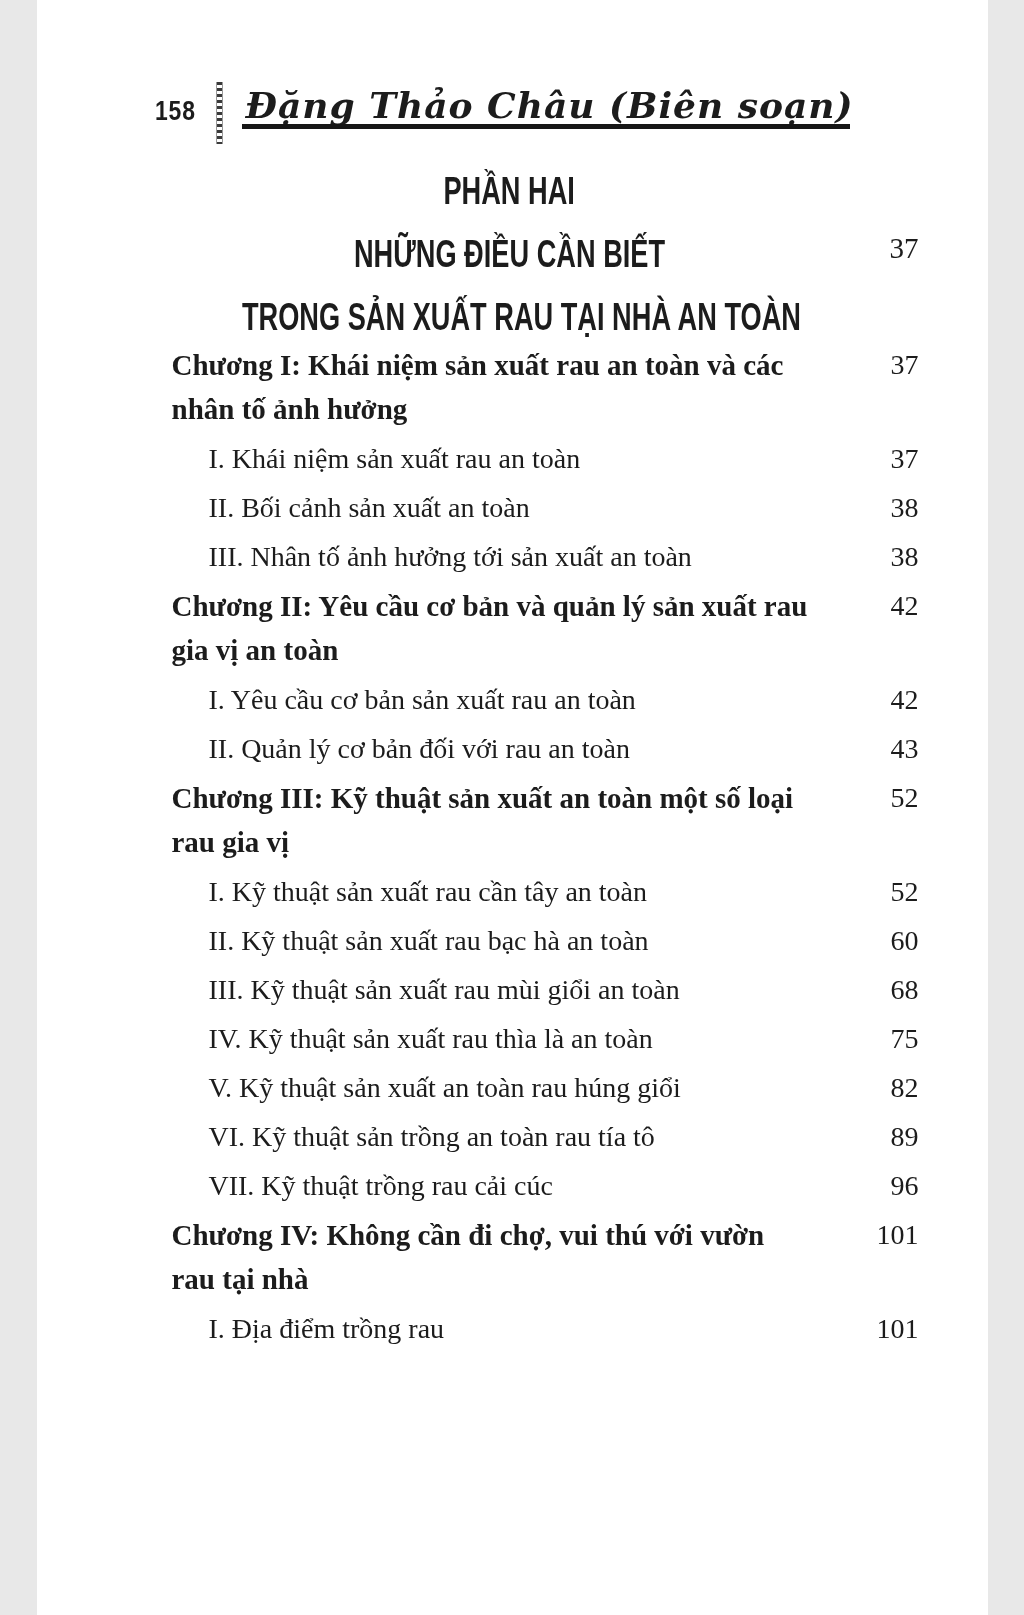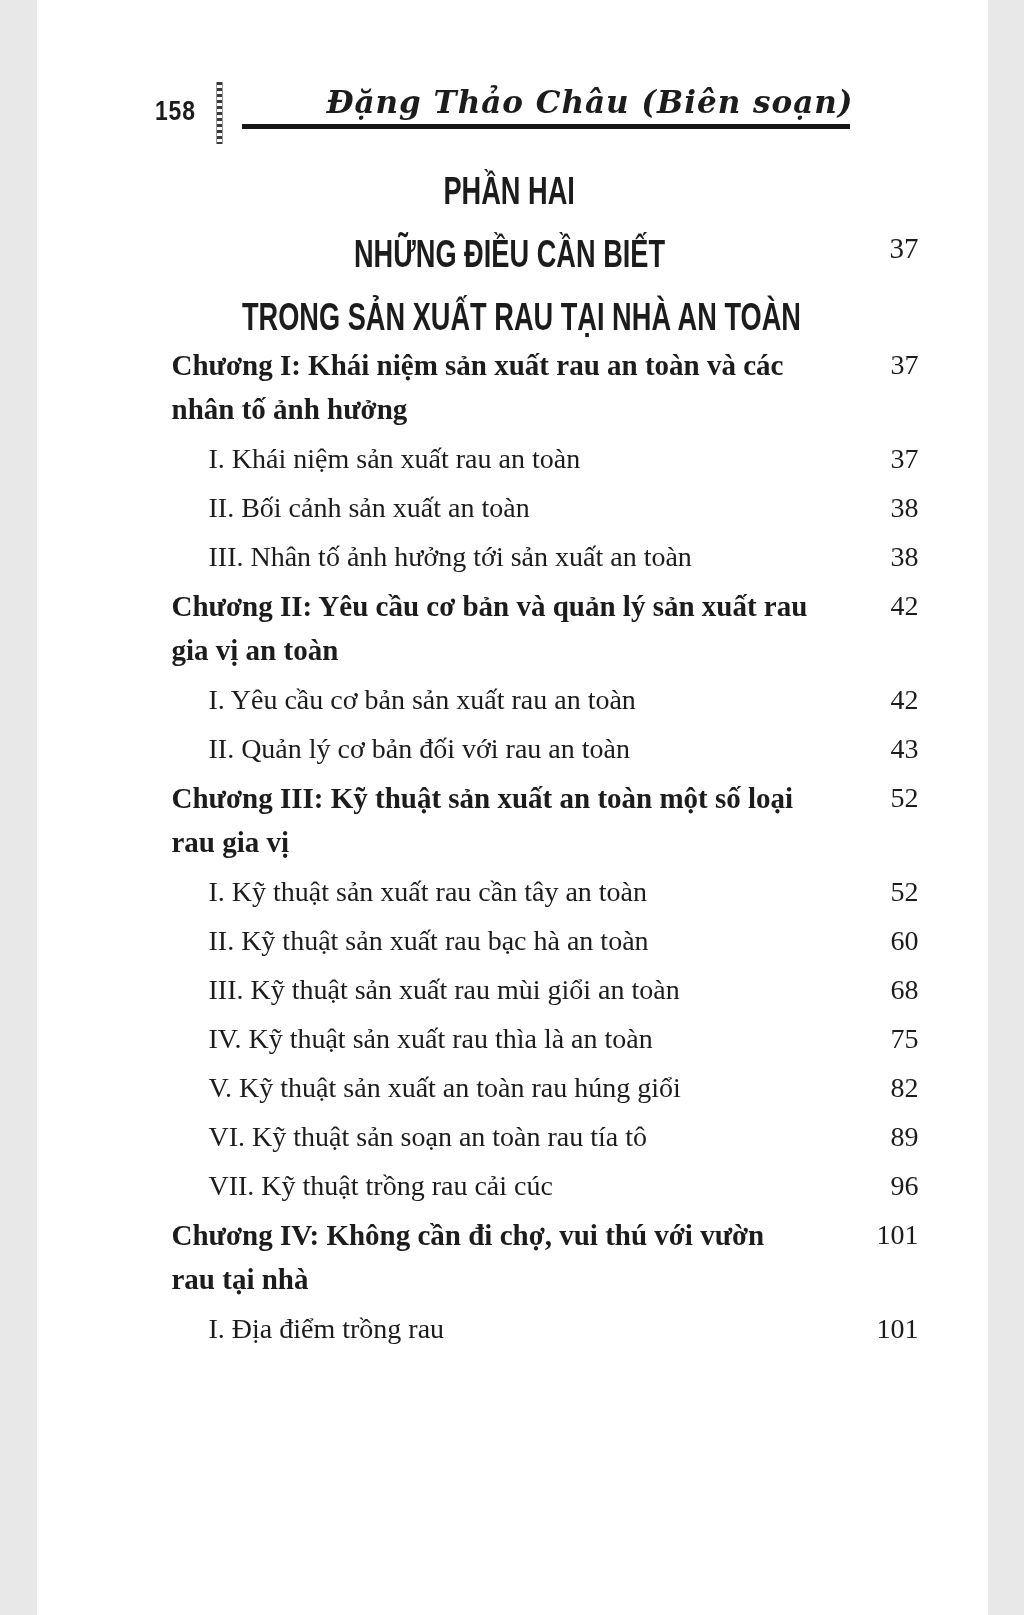--- a/index.html
+++ b/index.html
@@ -49,7 +49,7 @@
     font-family: "DejaVu Serif", serif;
     font-style: italic;
     font-weight: bold;
-    font-size: 31px;
+    font-size: 36px;
     letter-spacing: 1px;
     white-space: nowrap;
   }

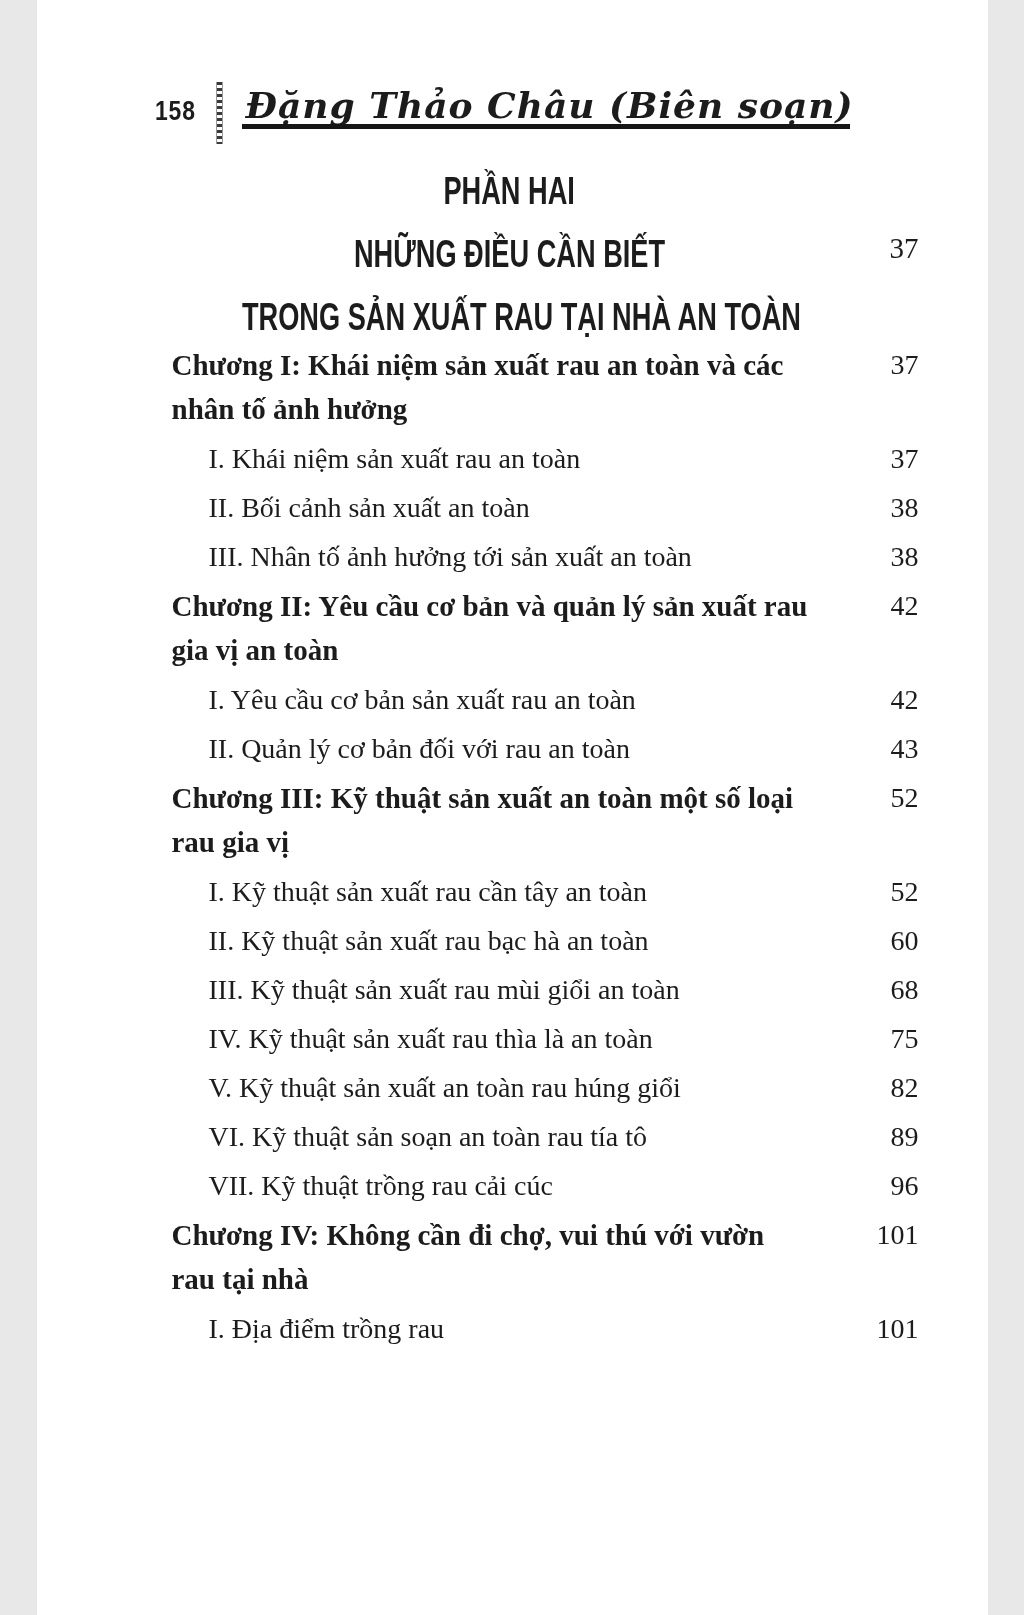--- a/index.html
+++ b/index.html
@@ -242,7 +242,7 @@
       </div>
       <div class="toc-row sub">
         <div class="entry-text">
-          <div>VI. Kỹ thuật sản soạn an toàn rau tía tô</div>
+          <div>VI. Kỹ thuật sản trồng an toàn rau tía tô</div>
         </div>
         <div class="entry-num">89</div>
       </div>

